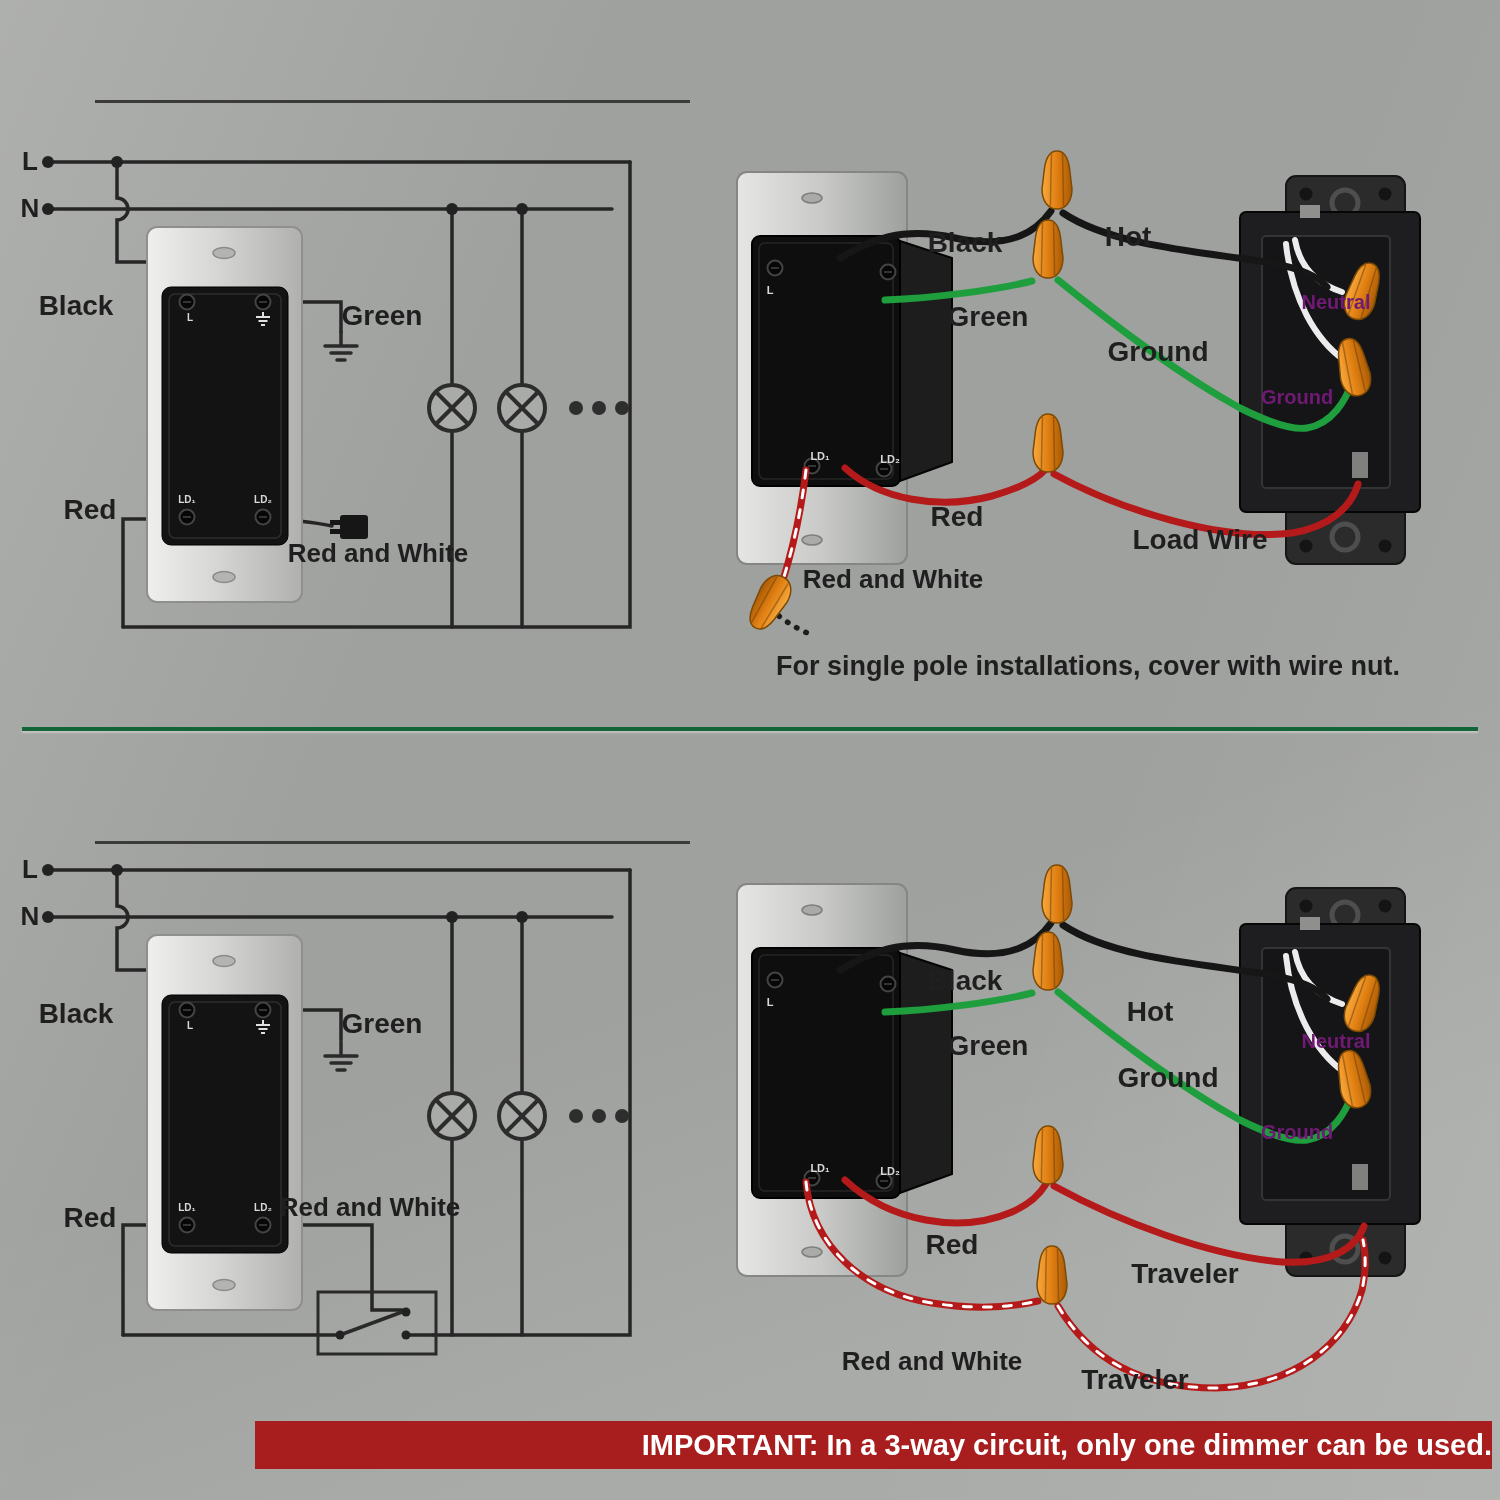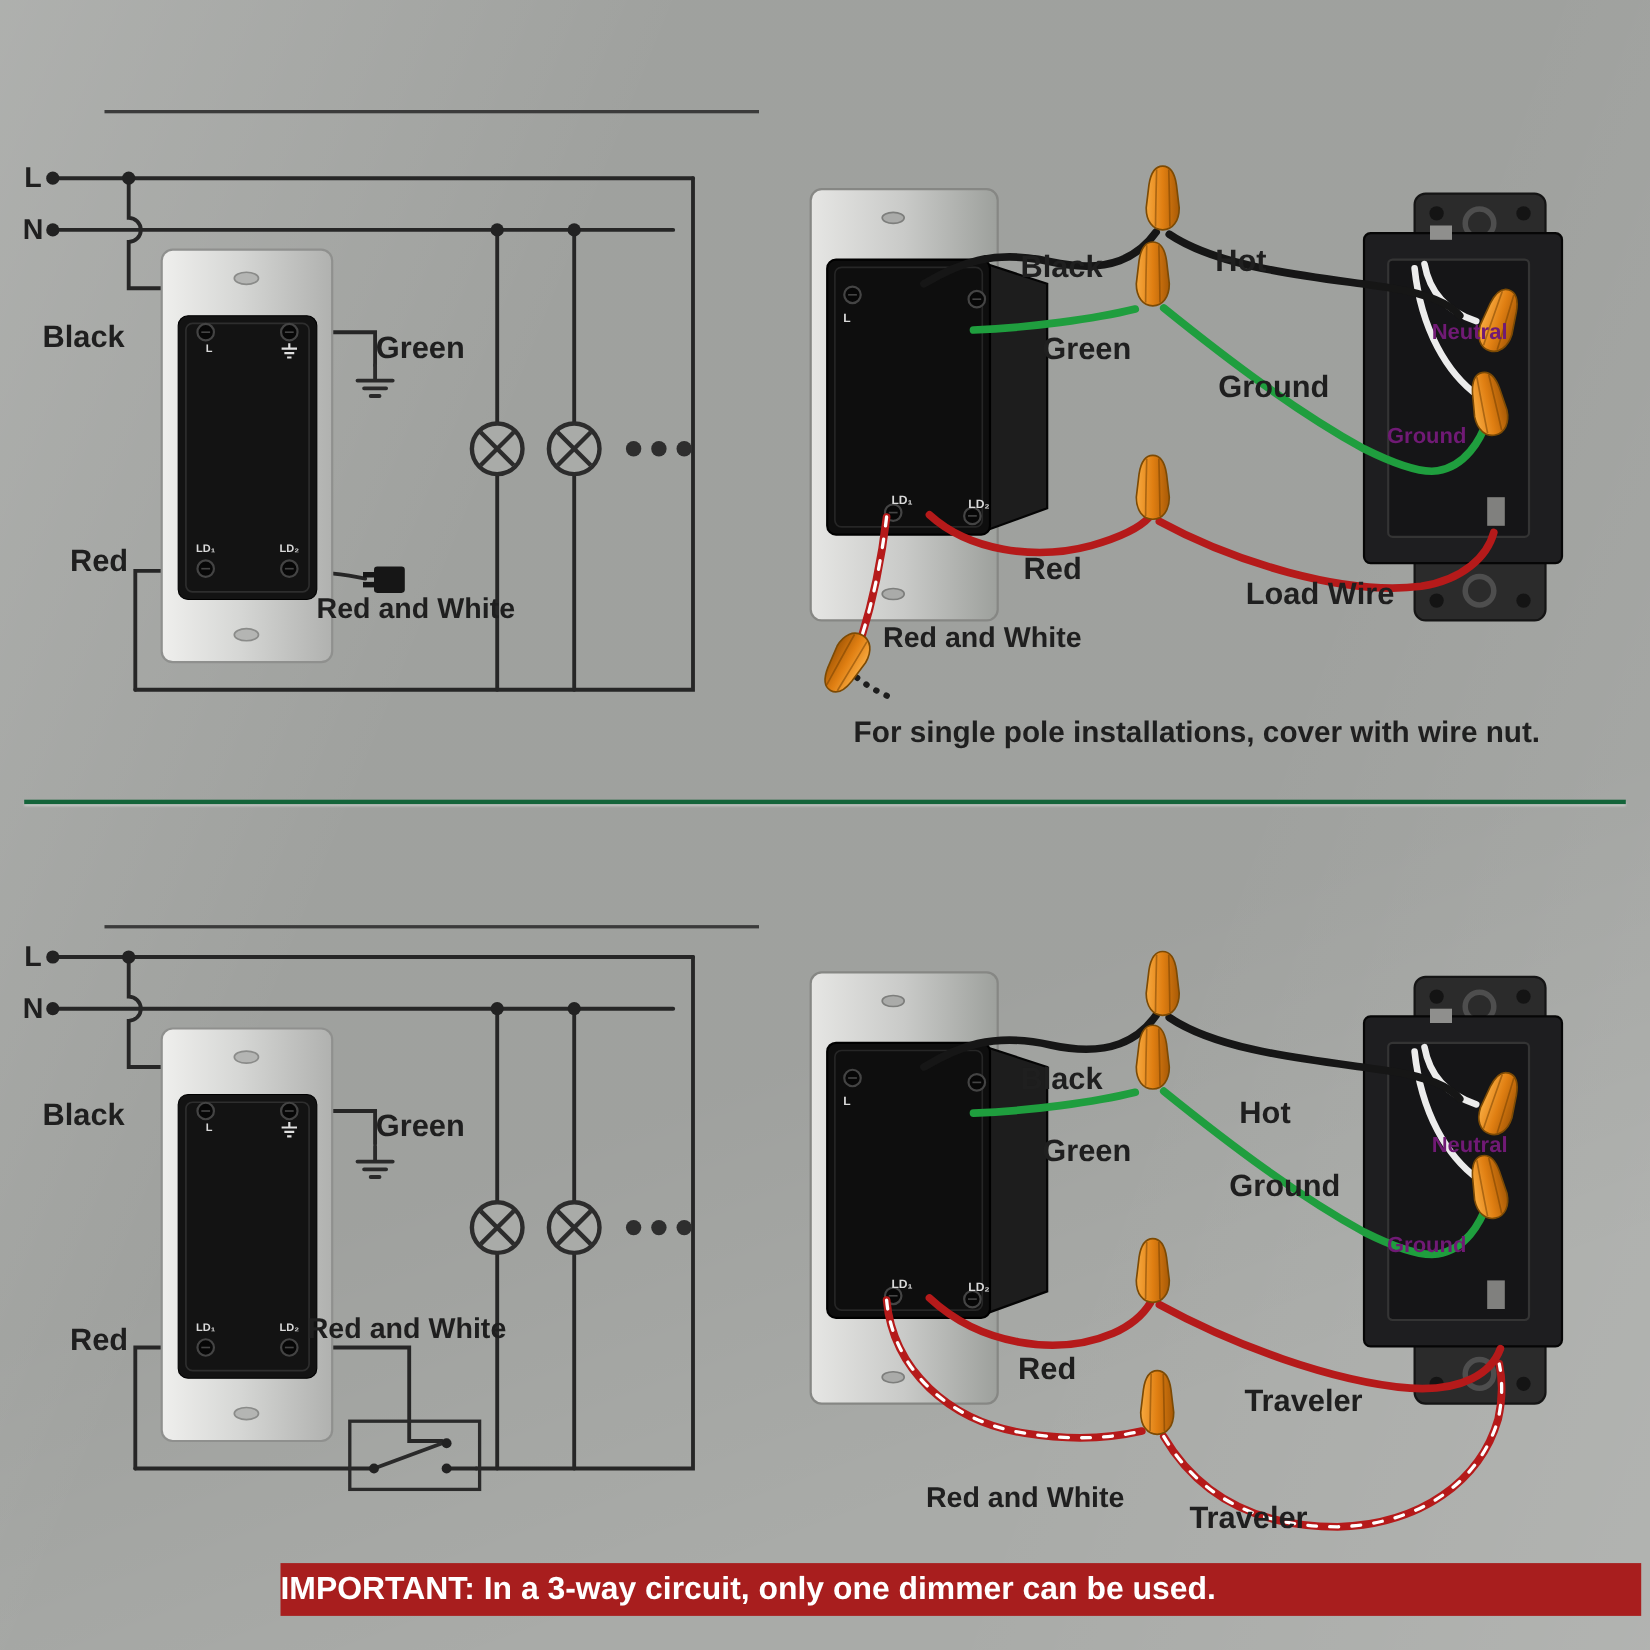--- a/index.html
+++ b/index.html
@@ -18,7 +18,7 @@
   .divider{position:absolute;height:4px;background:var(--divider-green,#14643a);
            box-shadow:0 2px 2px rgba(255,255,255,.35);}
   .banner{position:absolute;left:255px;top:1421px;width:1237px;height:48px;
-          background:var(--banner-red,#a81e1e);display:flex;align-items:center;justify-content:flex-start;
+          background:var(--banner-red,#a81e1e);display:flex;align-items:center;justify-content:flex-end;
           color:#ffffff;font-weight:700;font-size:29px;white-space:nowrap;}
   .lbl{position:absolute;transform:translate(-50%,-50%);font-weight:700;font-size:28px;
        color:#1f1f1f;white-space:nowrap;line-height:1;}

